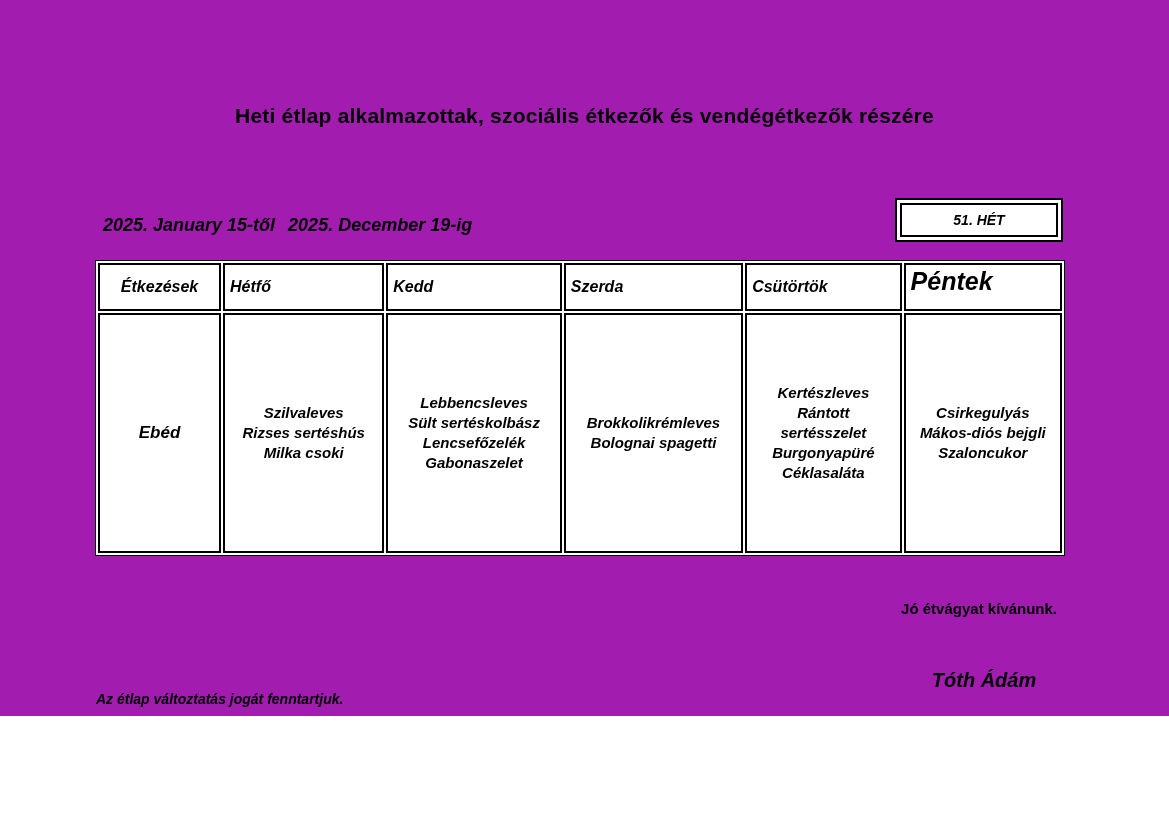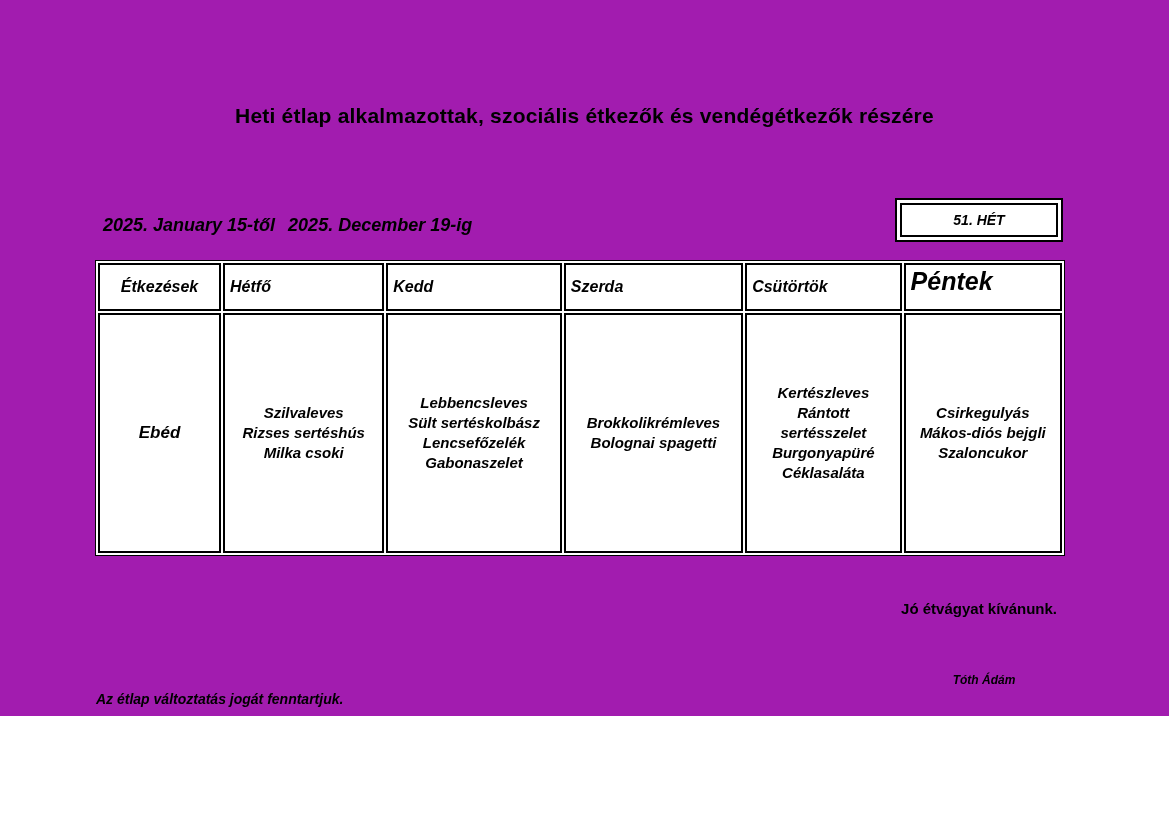--- a/index.html
+++ b/index.html
@@ -118,7 +118,7 @@
     top: 668px;
     width: 176px;
     text-align: center;
-    font-size: 12px;
+    font-size: 20px;
     font-weight: bold;
     font-style: italic;
     line-height: 24px;

